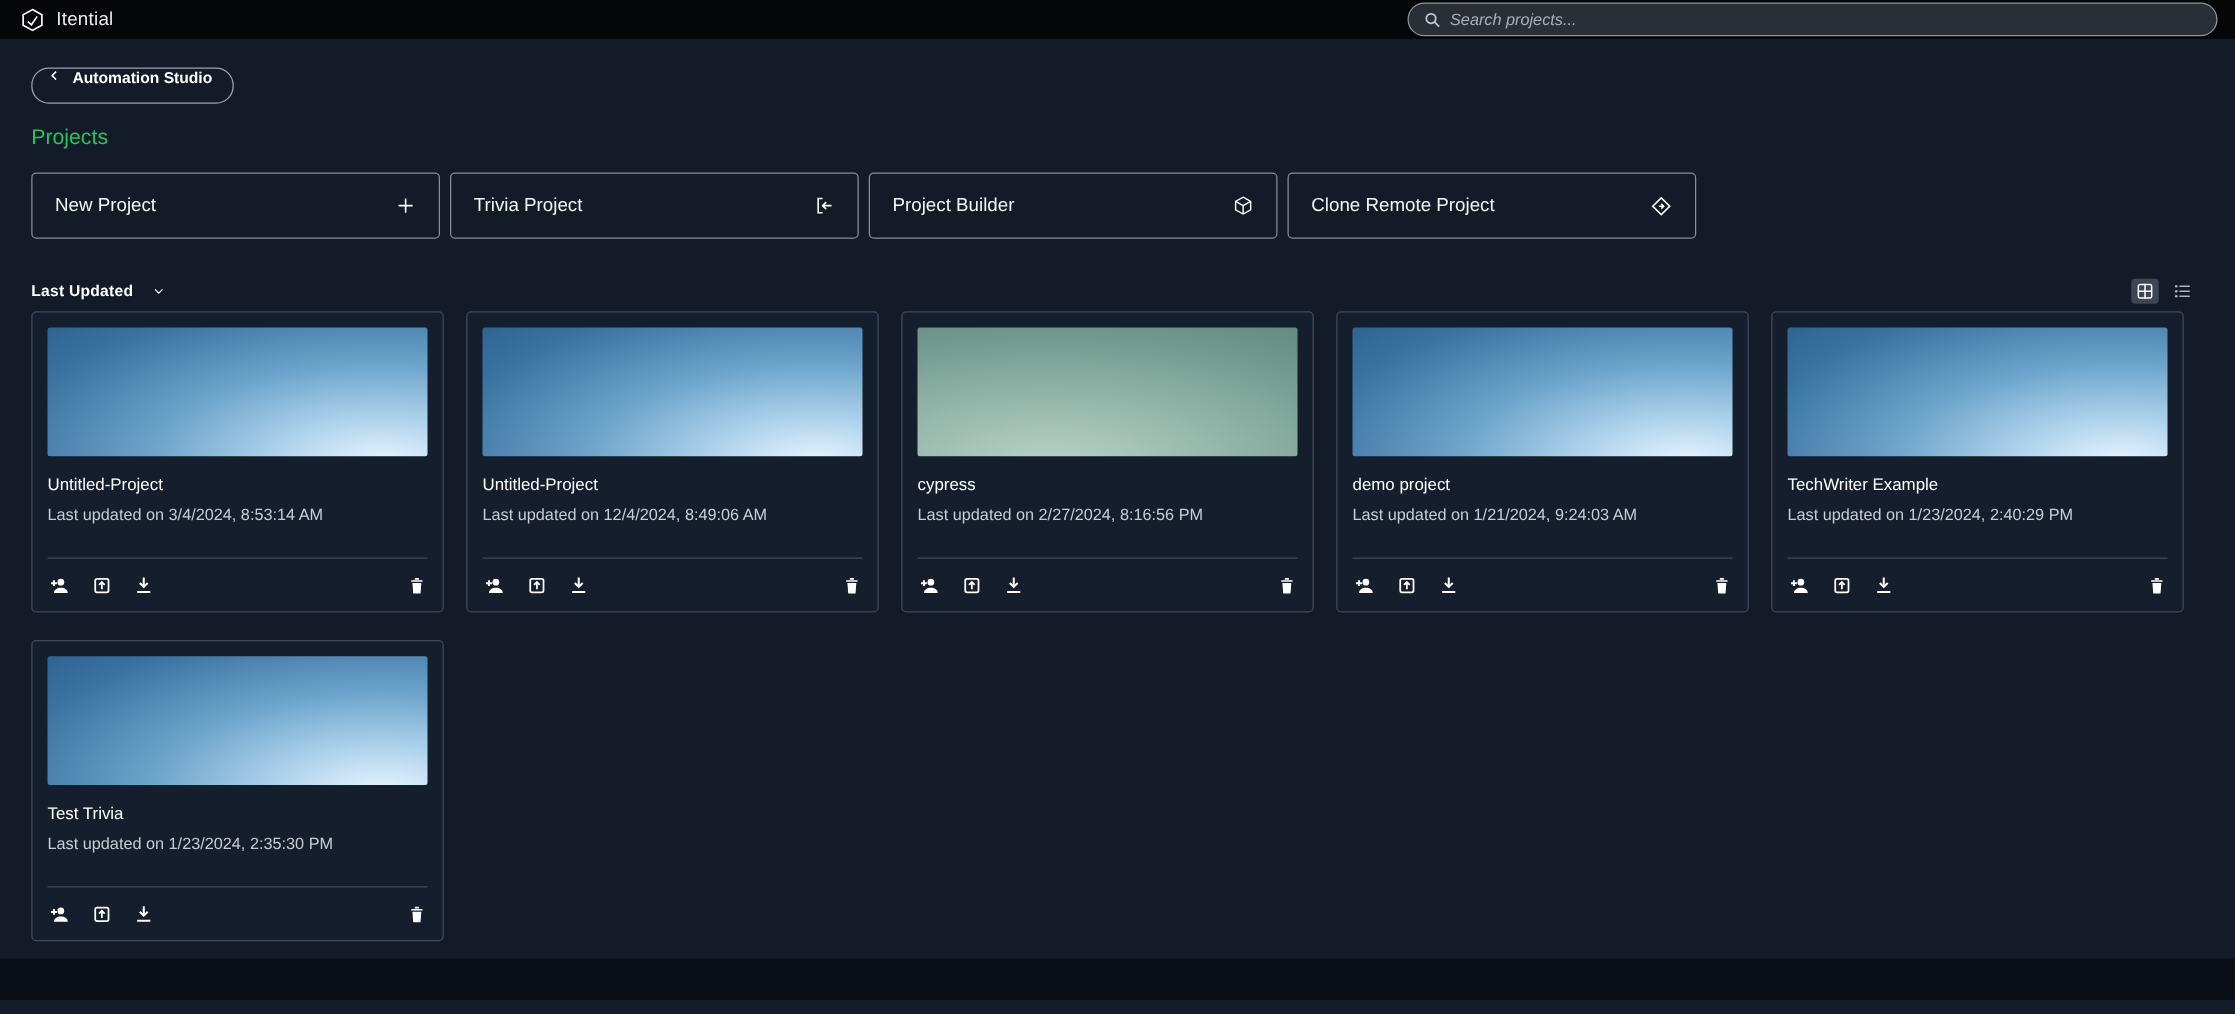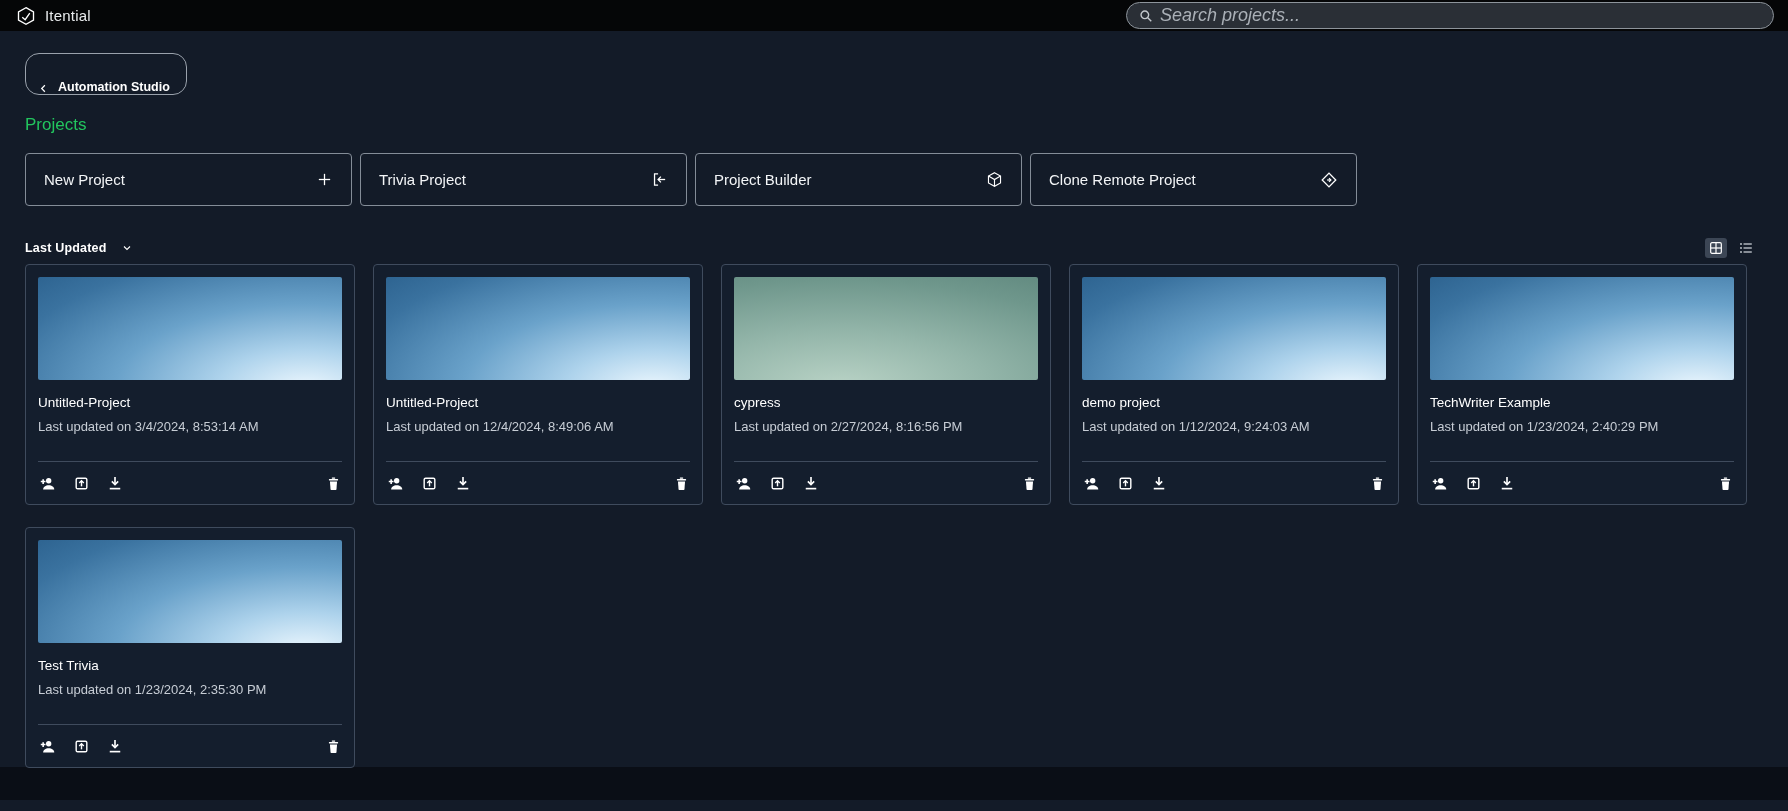--- a/index.html
+++ b/index.html
@@ -38,7 +38,7 @@
     border: none;
     outline: none;
     color: #d2d6da;
-    font-size: 18px;
+    font-size: 13px;
     font-style: italic;
     font-family: "Liberation Sans", sans-serif;
   }

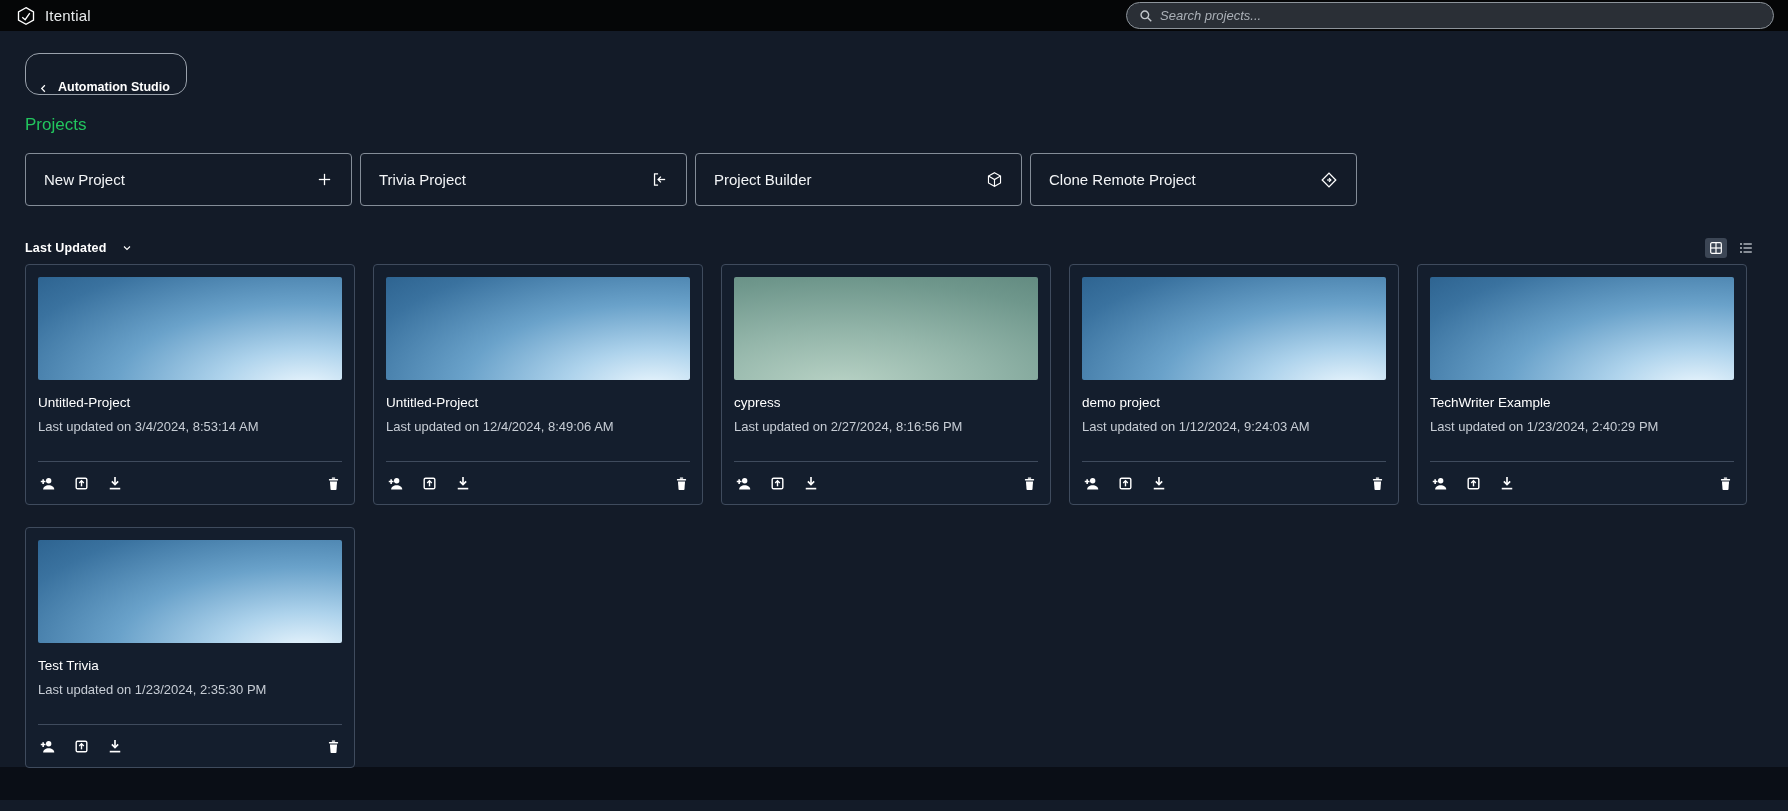--- a/index.html
+++ b/index.html
@@ -49,9 +49,9 @@
 
   .back-pill {
     display: inline-flex;
-    align-items: flex-end;
+    align-items: flex-start;
     gap: 9px;
-    height: 42px;
+    height: 29px;
     padding: 0 16px 0 12px;
     border: 1px solid #9aa2ac;
     border-radius: 14px;

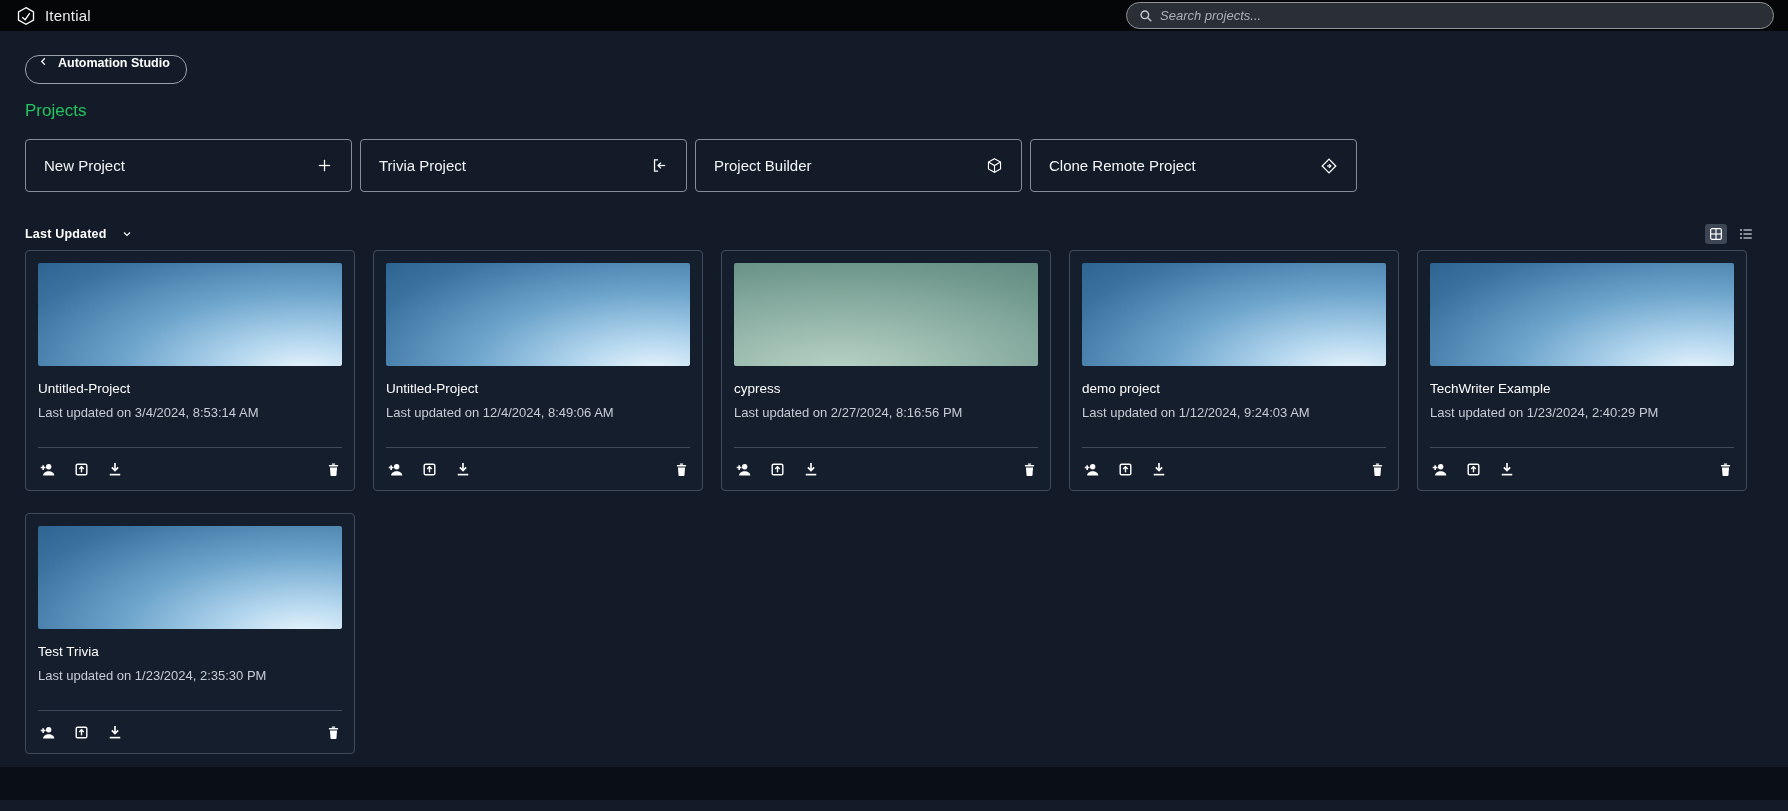--- a/index.html
+++ b/index.html
@@ -423,7 +423,7 @@
   <div class="card">
     <div class="thumb thumb-blue"></div>
     <div class="card-title">demo project</div>
-    <div class="card-updated">Last updated on 1/12/2024, 9:24:03 AM</div>
+    <div class="card-updated">Last updated on 1/21/2024, 9:24:03 AM</div>
     <div class="card-footer">
       <div class="footer-left">
         <button class="icon-btn">

